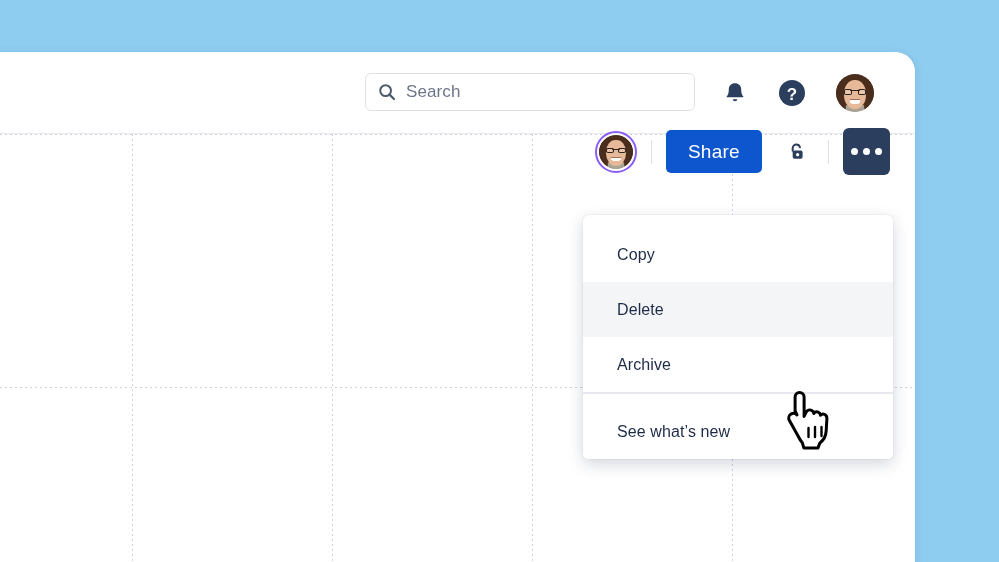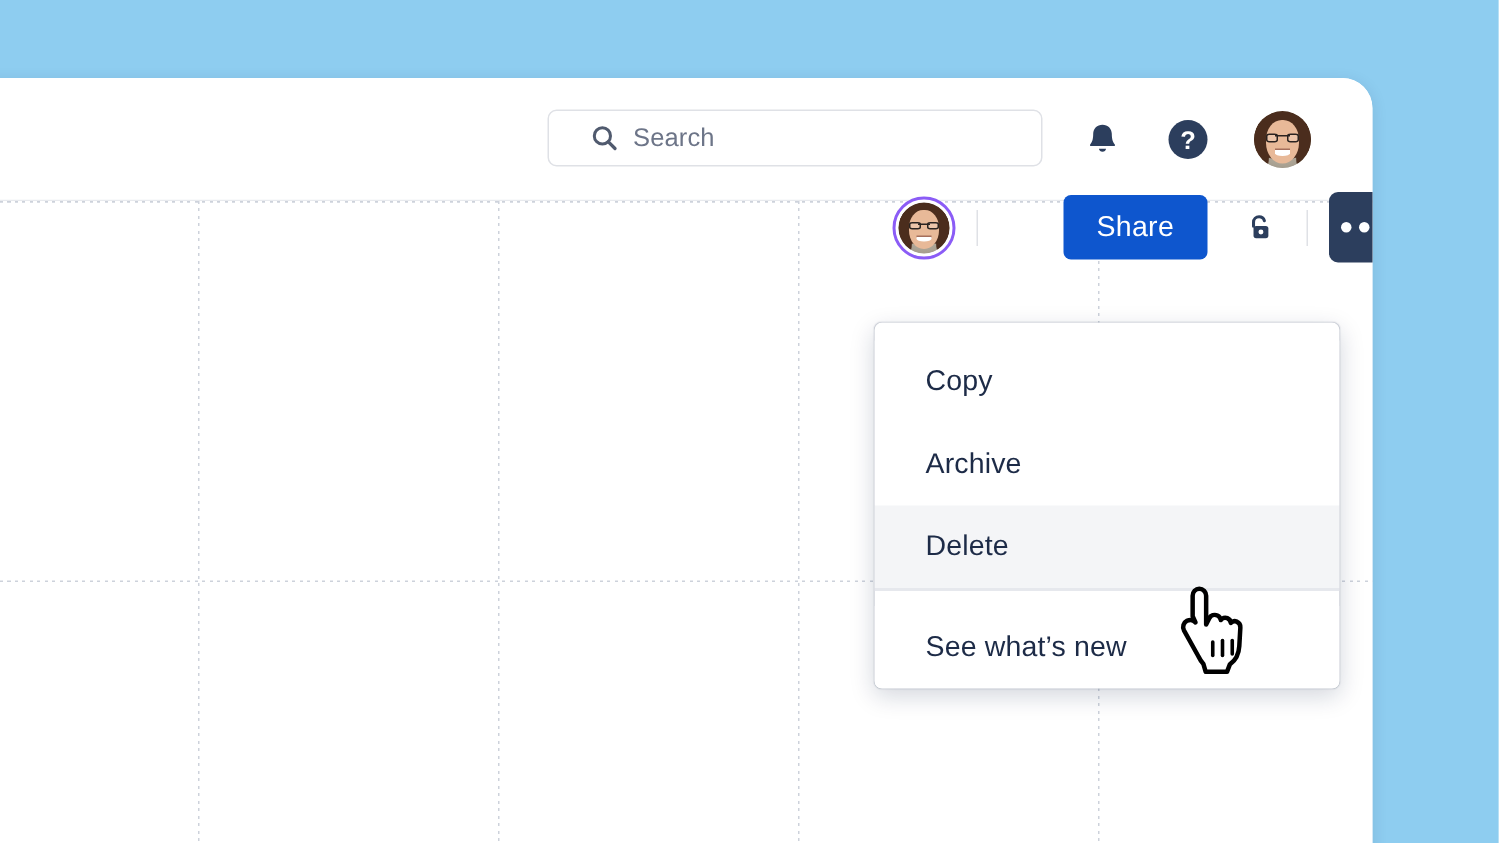--- a/index.html
+++ b/index.html
@@ -59,7 +59,7 @@
     background: #ffffff;
     display: flex;
     align-items: center;
-    padding: 0 28px;
+    padding: 0 12px;
     cursor: text;
   }
   .search-box .sicon {

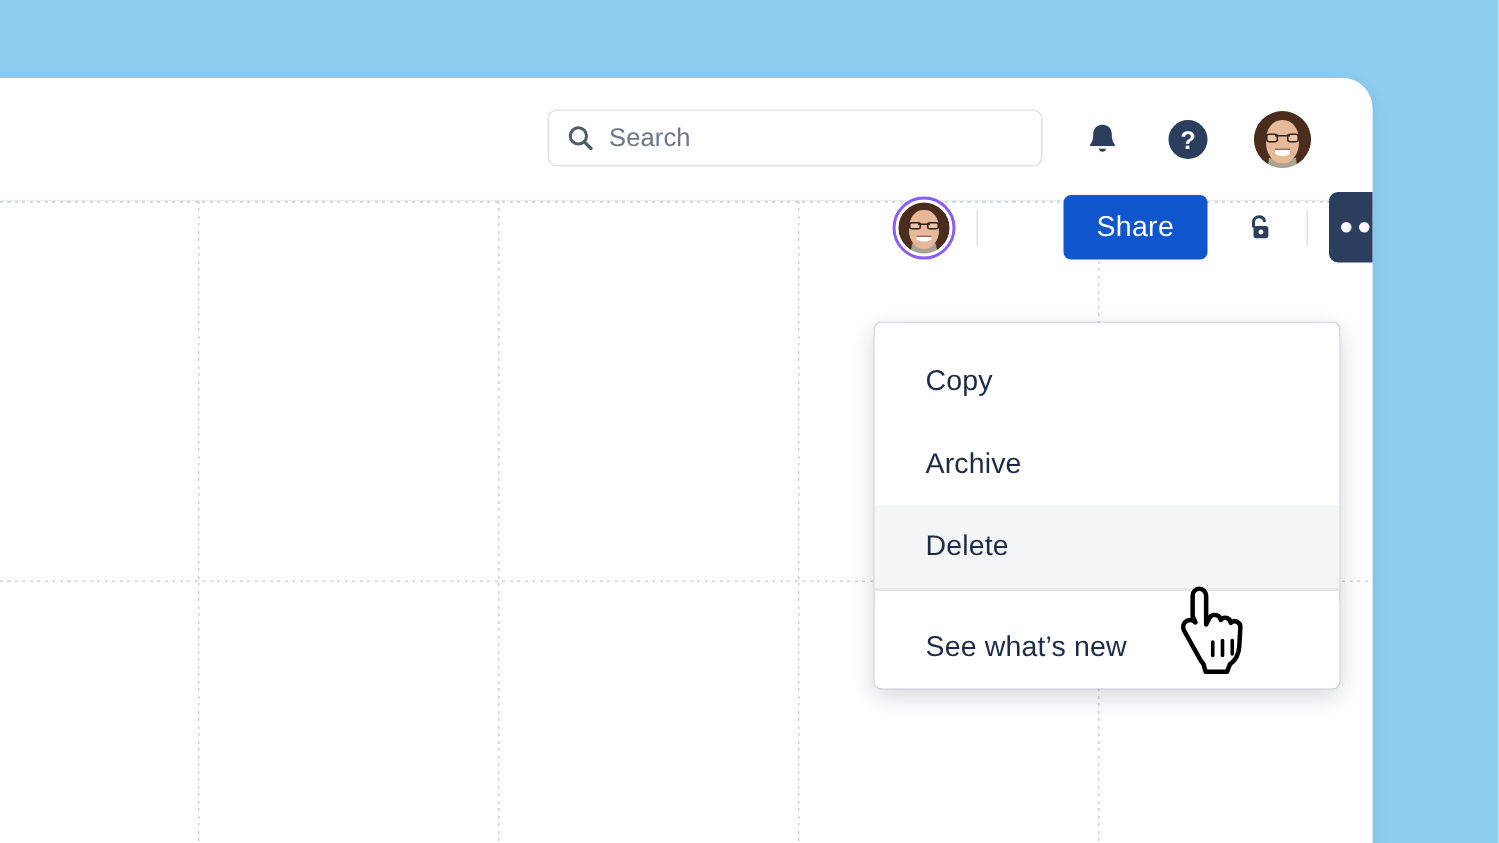--- a/index.html
+++ b/index.html
@@ -268,7 +268,6 @@
     cursor: pointer;
     display: flex;
     align-items: center;
-    margin-left: 43px;
   }
 
   .lock-btn {

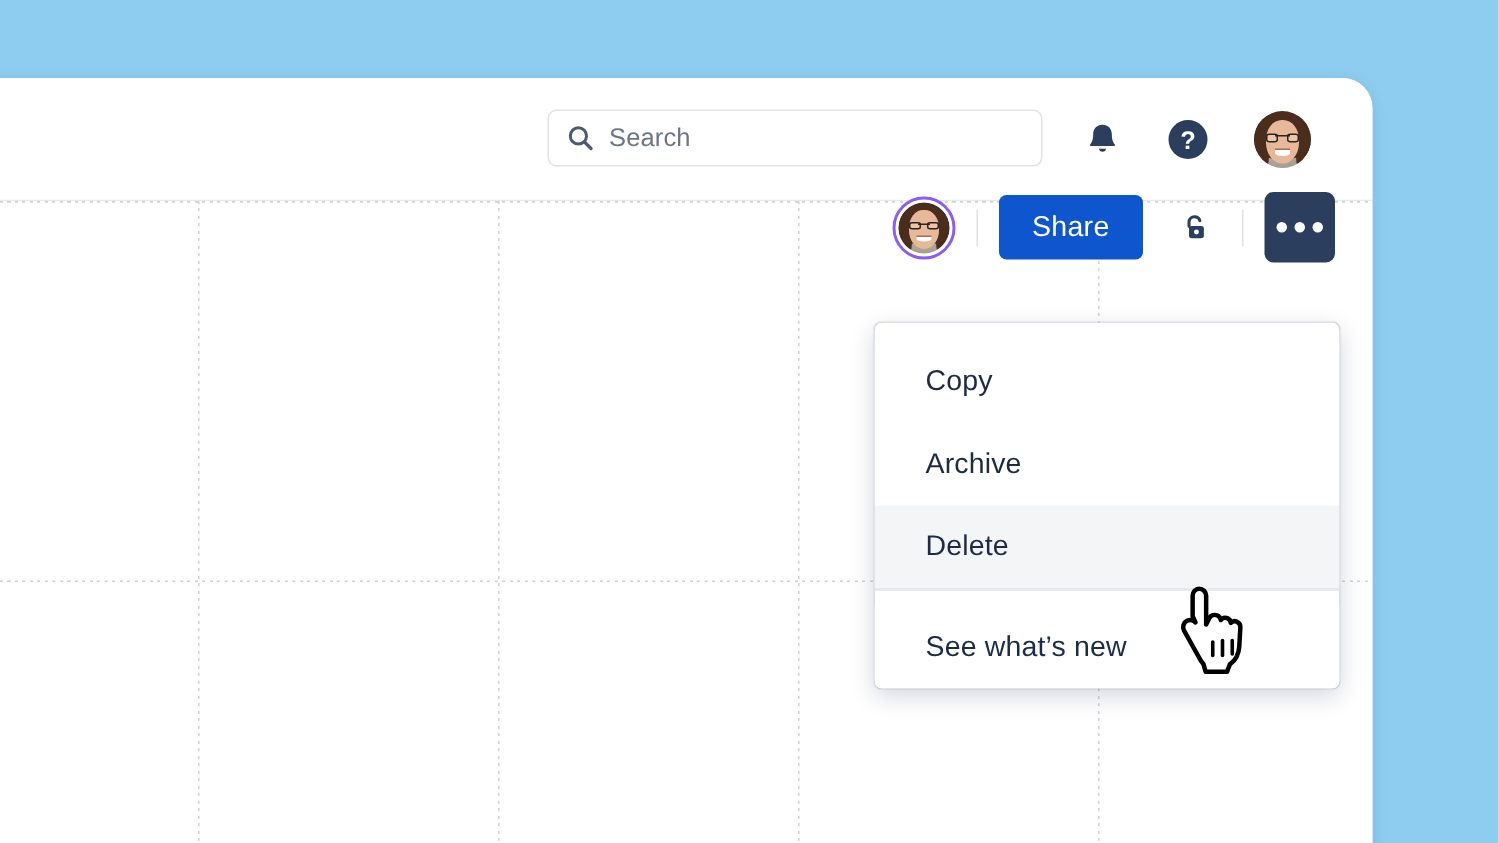--- a/index.html
+++ b/index.html
@@ -319,7 +319,7 @@
     display: flex;
     align-items: center;
     padding-left: 34px;
-    font-size: 19px;
+    font-size: 16px;
     color: #1d2b47;
     letter-spacing: .1px;
     cursor: pointer;

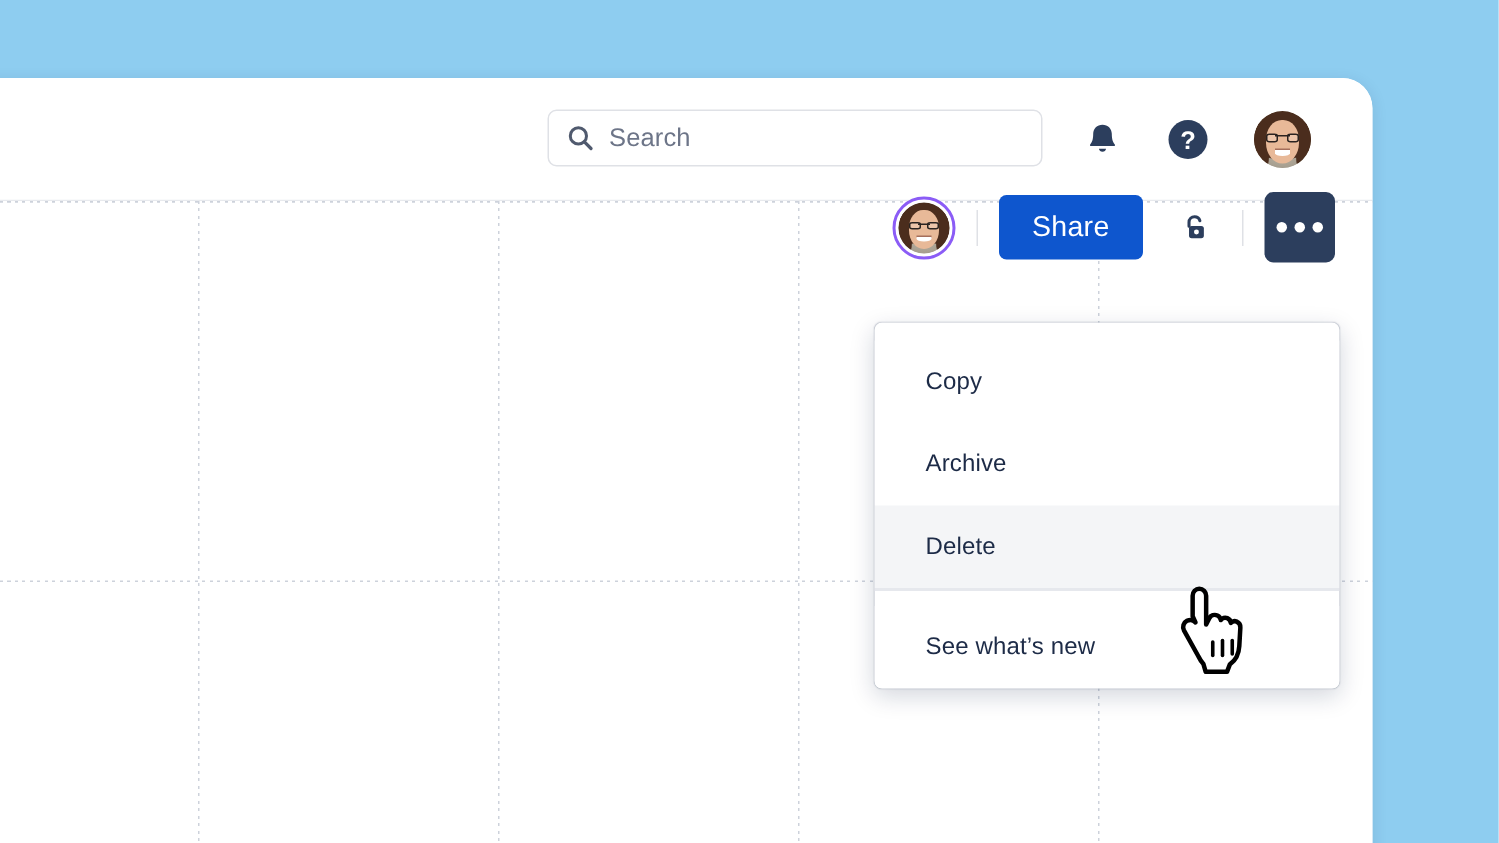--- a/index.html
+++ b/index.html
@@ -447,8 +447,8 @@
 
     <div class="dropdown">
       <div class="menu-item">Copy</div>
+      <div class="menu-item highlighted">Delete</div>
       <div class="menu-item">Archive</div>
-      <div class="menu-item highlighted">Delete</div>
       <div class="menu-divider"></div>
       <div class="menu-group-pad"></div>
       <div class="menu-item">See what’s new</div>

